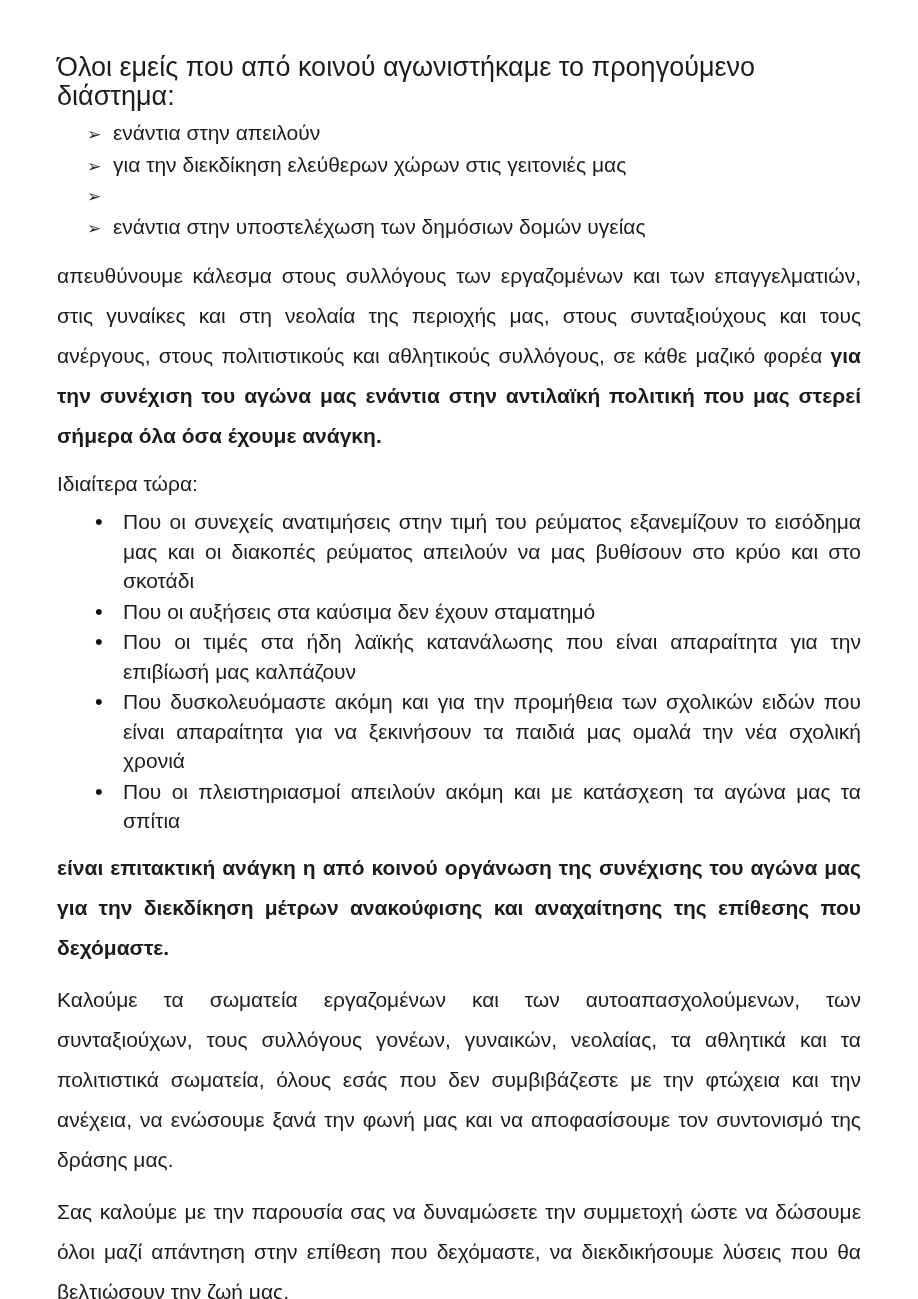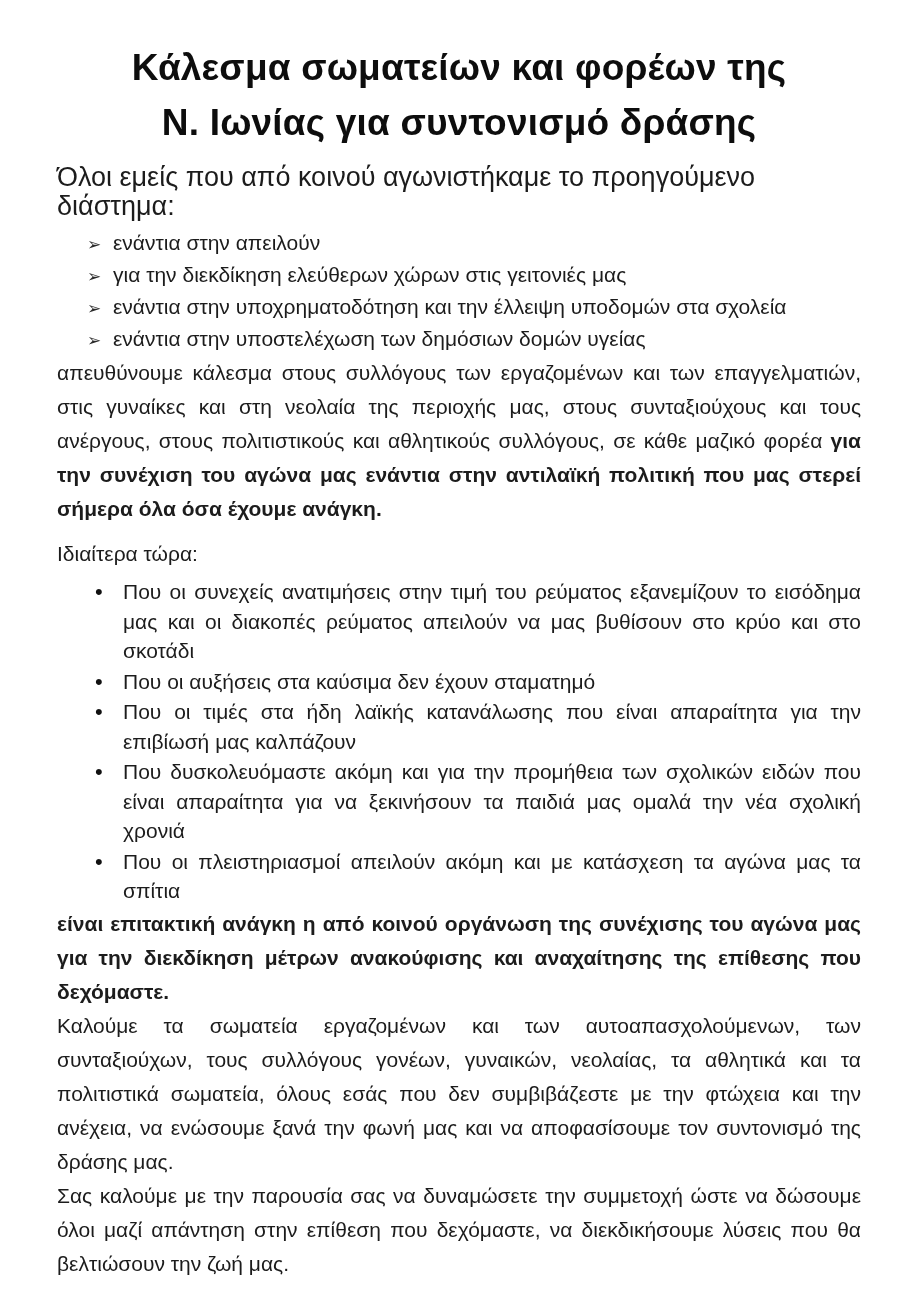--- a/index.html
+++ b/index.html
@@ -84,10 +84,6 @@
 
 <div class="page">
 
-  <div class="title">
-    <div>Κάλεσμα σωματείων και φορέων της</div>
-    <div>Ν. Ιωνίας για συντονισμό δράσης</div>
-  </div>
 
   <div class="intro">Όλοι εμείς που από κοινού αγωνιστήκαμε το προηγούμενο διάστημα:</div>
 

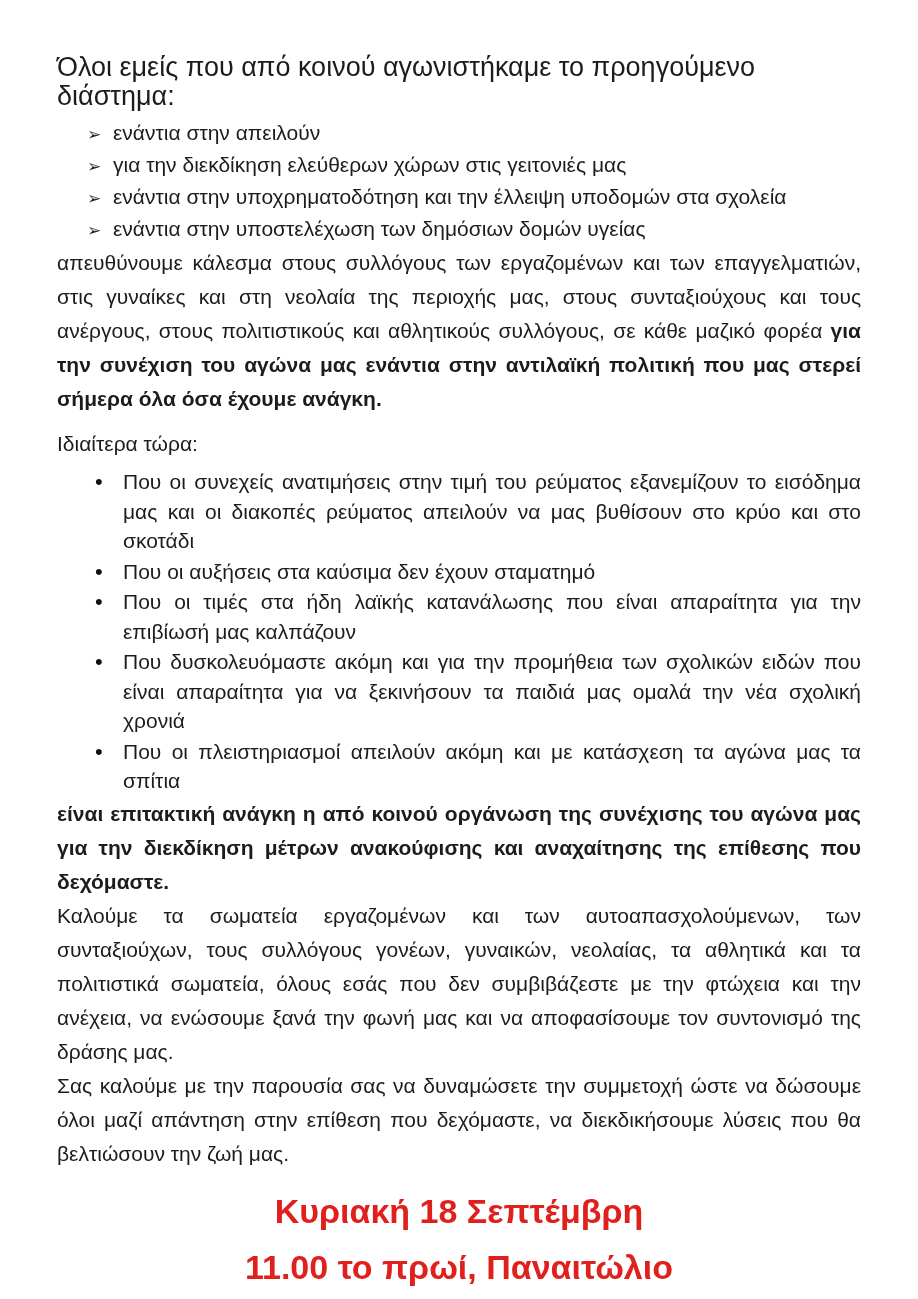--- a/index.html
+++ b/index.html
@@ -98,7 +98,6 @@
     </div>
     <div class="arrow-item">
       <span class="arrow-marker">➢</span>
-      <span>ενάντια στην υποχρηματοδότηση και την έλλειψη υποδομών στα σχολεία</span>
     </div>
     <div class="arrow-item">
       <span class="arrow-marker">➢</span>

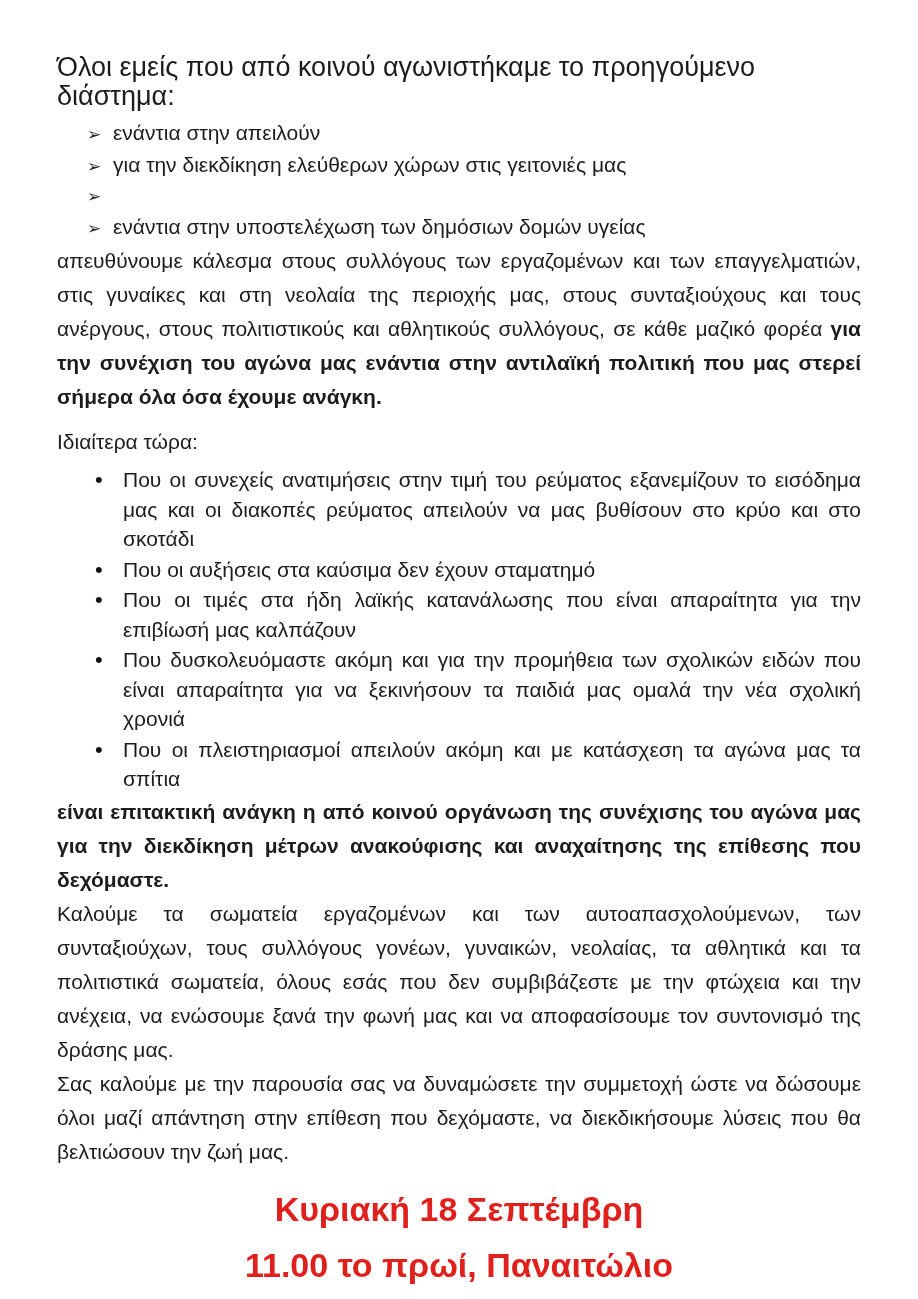--- a/index.html
+++ b/index.html
@@ -43,8 +43,9 @@
     color: #2a2a2a;
   }
   .para {
+    margin-top: 12px;
     font-size: 21px;
-    line-height: 34px;
+    line-height: 40px;
     text-align: justify;
   }
   .bold { font-weight: 700; }

